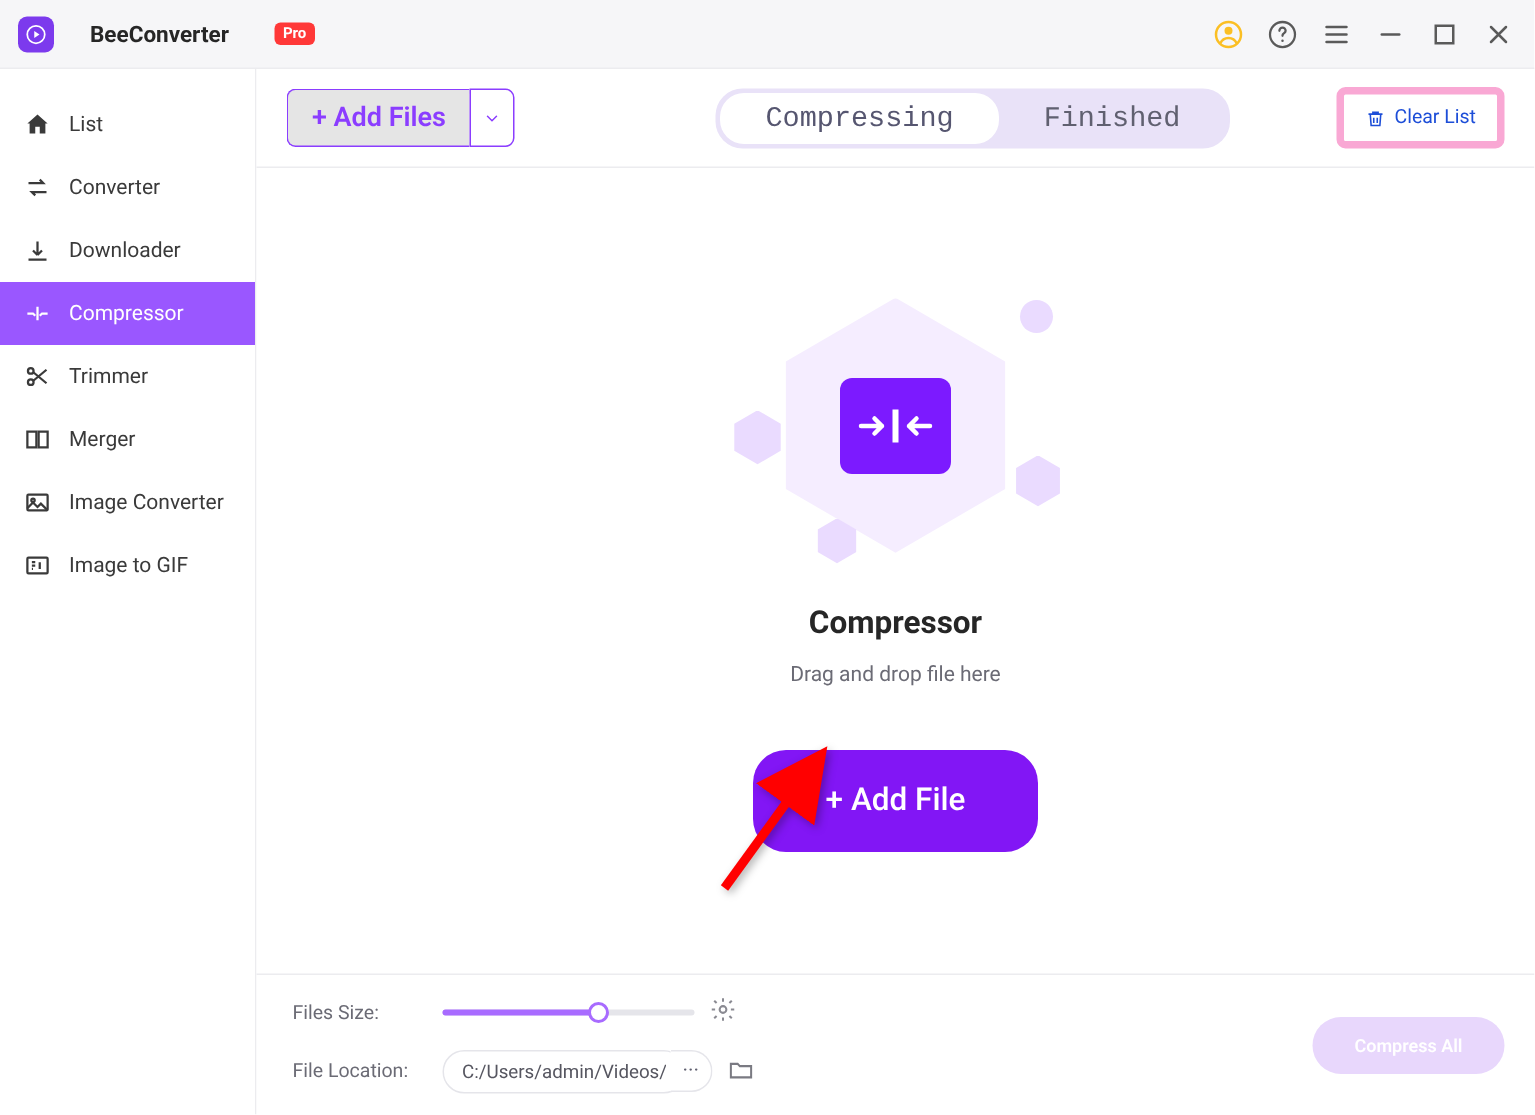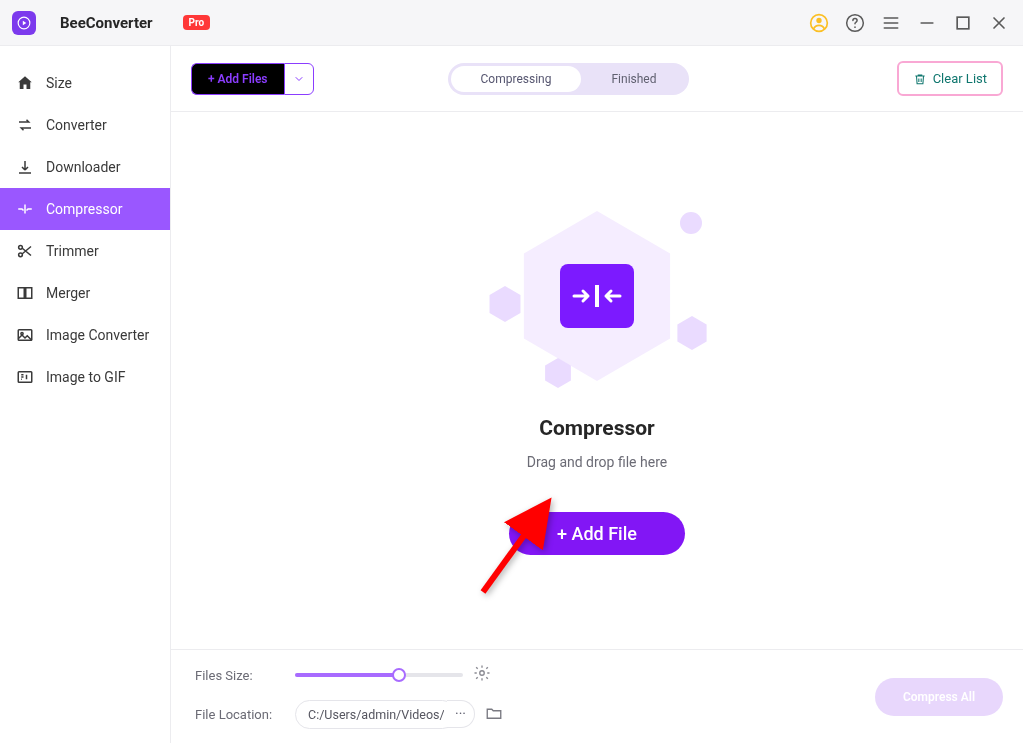--- a/index.html
+++ b/index.html
@@ -143,7 +143,7 @@
             <path d="M12 3l9 8h-2v9h-5v-6h-4v6H5v-9H3l9-8z"></path>
           </svg>
         </span>
-      <span>Size</span>
+      <span>List</span>
     </div>
     <div class="side-item">
       <span class="side-icon">

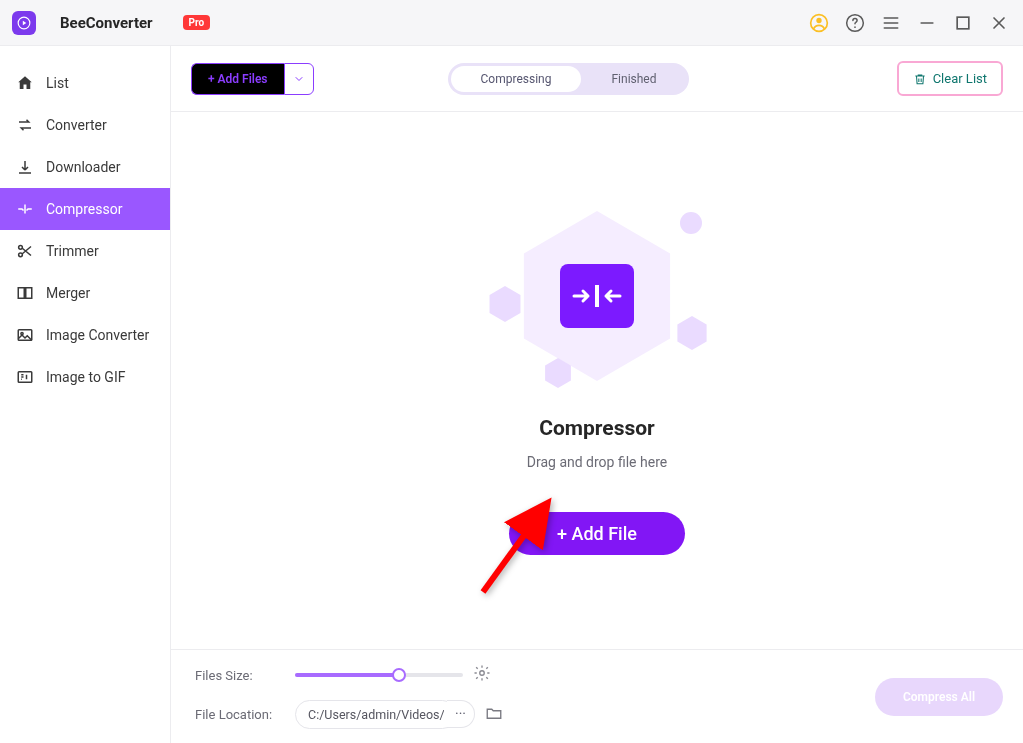--- a/index.html
+++ b/index.html
@@ -34,7 +34,7 @@
 
 .toolbar { height: 66px; border-bottom: 1px solid #ececef; display: flex; align-items: center; padding: 0 20px; gap: 12px; }
 .add-files-group { display: flex; }
-.add-files-btn { border: 1.5px solid #8b3dff; color: #8b3dff; background: #000000; font-weight: 600; font-size: 12px; padding: 8px 16px; border-radius: 6px 0 0 6px; border-right: none; cursor: pointer; }
+.add-files-btn { border: 1.5px solid #8b3dff; color: #8b3dff; background: #e5e5e5; font-weight: 600; font-size: 18px; padding: 8px 16px; border-radius: 6px 0 0 6px; border-right: none; cursor: pointer; }
 .add-files-caret { border: 1.5px solid #8b3dff; color: #8b3dff; background: #fff; padding: 8px 8px; border-radius: 0 6px 6px 0; cursor: pointer; display: flex; align-items: center; }
 .add-files-caret svg { width: 12px; height: 12px; }
 .toolbar-spacer-sm { width: 110px; }

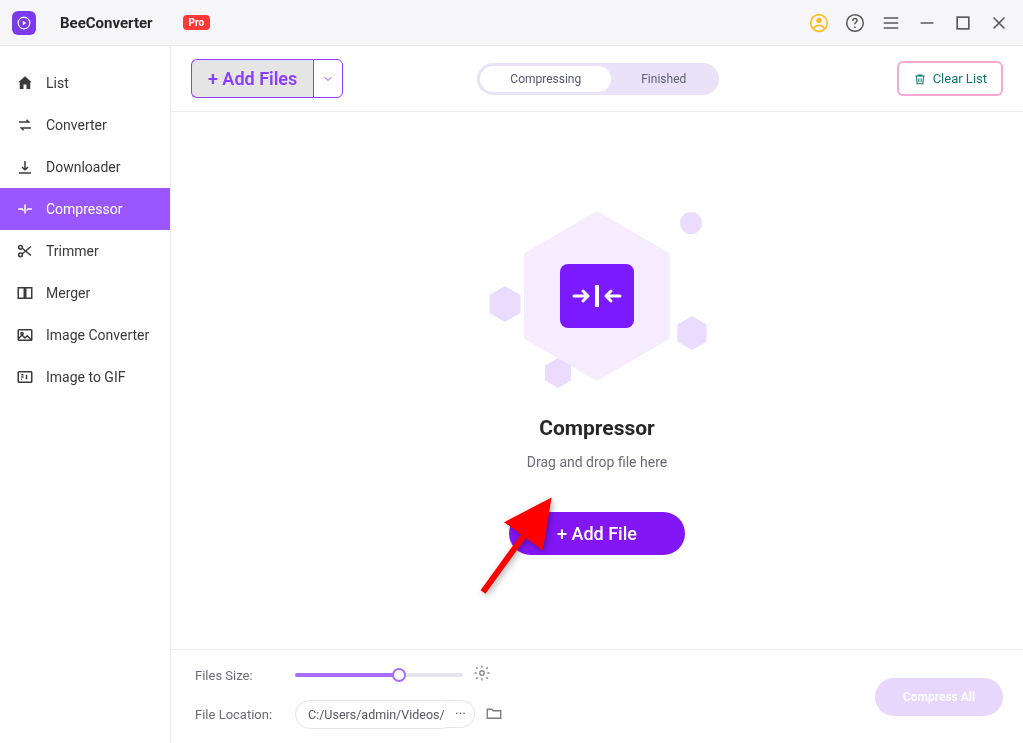--- a/index.html
+++ b/index.html
@@ -39,7 +39,7 @@
 .add-files-caret svg { width: 12px; height: 12px; }
 .toolbar-spacer-sm { width: 110px; }
 .tab-pill { background: #e9e2f8; border-radius: 18px; padding: 3px; display: flex; }
-.tab-btn { padding: 6px 30px; border-radius: 16px; font-size: 12px; color: #606070; cursor: pointer; }
+.tab-btn { padding: 6px 30px; border-radius: 16px; font-size: 19px; color: #606070; cursor: pointer; font-family: Liberation Mono, monospace; }
 .tab-btn.active { background: #fff; color: #565670; }
 .toolbar-spacer { flex: 1; }
 .clear-btn { border: 2px solid #f9a8d4; background: #fff; color: #0f766e; font-size: 13px; padding: 8px 14px; border-radius: 6px; display: flex; align-items: center; gap: 6px; cursor: pointer; }

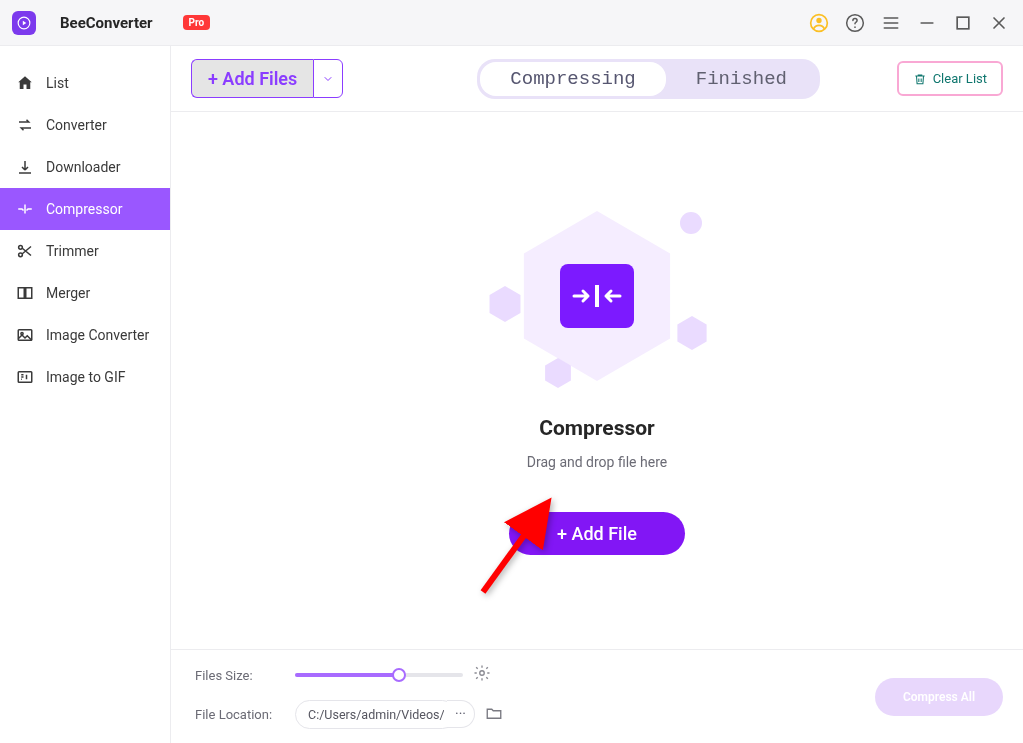--- a/index.html
+++ b/index.html
@@ -42,7 +42,7 @@
 .tab-btn { padding: 6px 30px; border-radius: 16px; font-size: 19px; color: #606070; cursor: pointer; font-family: Liberation Mono, monospace; }
 .tab-btn.active { background: #fff; color: #565670; }
 .toolbar-spacer { flex: 1; }
-.clear-btn { border: 2px solid #f9a8d4; background: #fff; color: #0f766e; font-size: 13px; padding: 8px 14px; border-radius: 6px; display: flex; align-items: center; gap: 6px; cursor: pointer; }
+.clear-btn { border: 5px solid #f9a8d4; background: #fff; color: #1d4ed8; font-size: 13px; padding: 8px 14px; border-radius: 6px; display: flex; align-items: center; gap: 6px; cursor: pointer; }
 .clear-btn svg { width: 14px; height: 14px; }
 
 

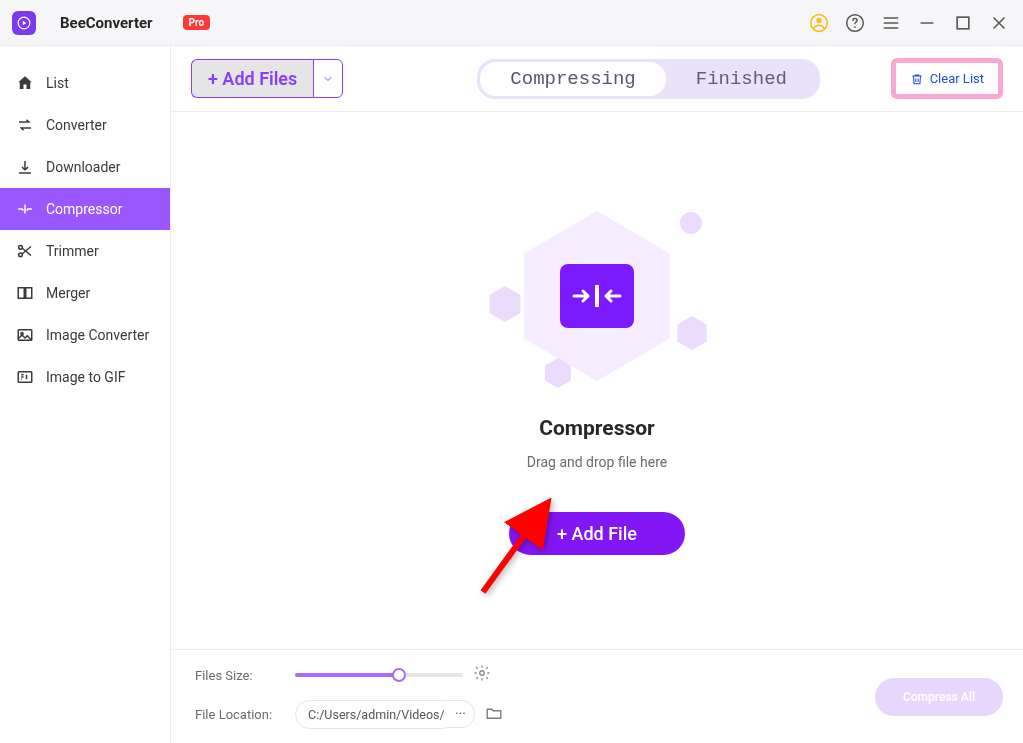--- a/index.html
+++ b/index.html
@@ -59,7 +59,7 @@
 .compress-box svg { width: 54px; height: 34px; }
 .content-title { font-size: 21px; font-weight: 700; color: #262626; margin-top: 30px; }
 .content-sub { font-size: 14px; color: #6b6b75; margin-top: 14px; }
-.add-file-big { margin-top: 42px; background: #8216f5; color: #fff; border: none; font-size: 18px; font-weight: 500; padding: 11px 48px; border-radius: 22px; cursor: pointer; }
+.add-file-big { margin-top: 42px; background: #8216f5; color: #fff; border: none; font-size: 21px; font-weight: 500; padding: 22px 48px; border-radius: 22px; cursor: pointer; }
 
 
 .arrow-overlay { position: absolute; left: 300px; top: 380px; pointer-events: none; }

